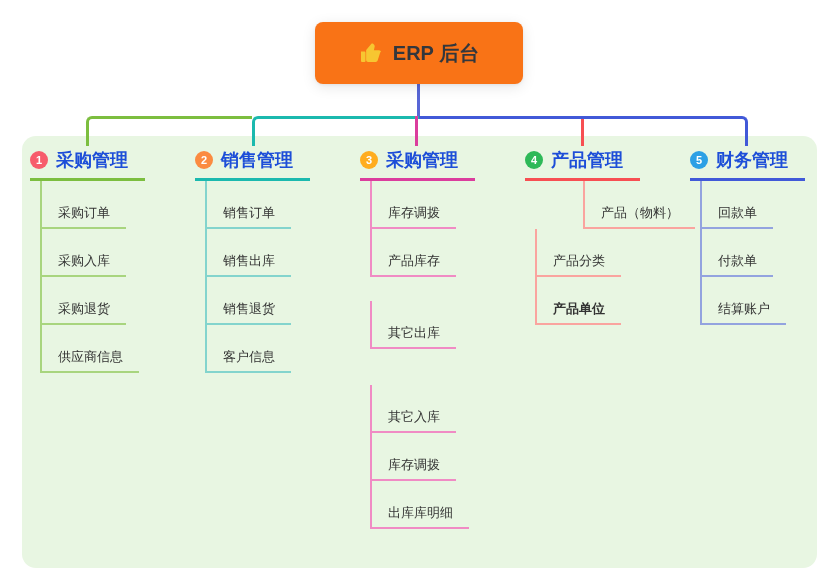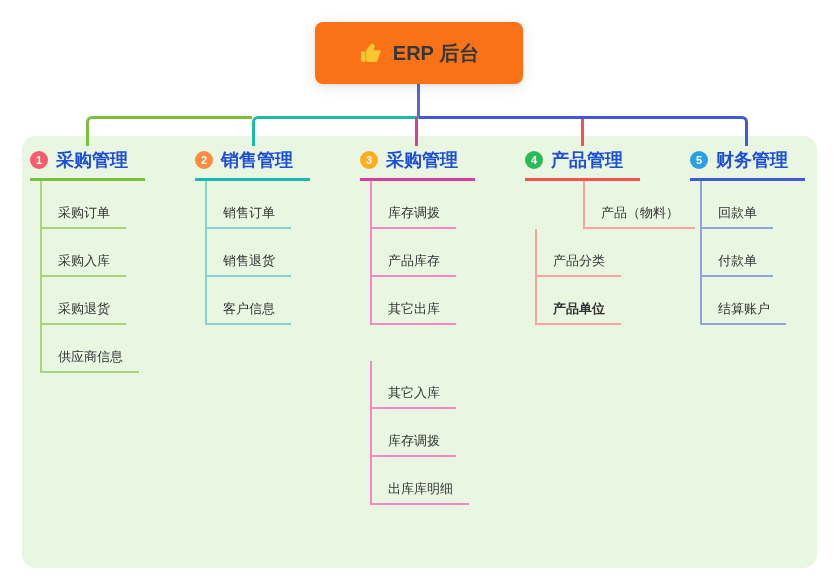--- a/index.html
+++ b/index.html
@@ -89,6 +89,7 @@
       </div>
       <ul class="children">
           <li class="child" style="border-color: rgb(131, 212, 205); text-align: center;">销售订单</li>
+          <li class="child" style="border-color: rgb(131, 212, 205);">销售出库</li>
           <li class="child" style="border-color: rgb(131, 212, 205);">销售退货</li>
           <li class="child" style="border-color: rgb(131, 212, 205);">客户信息</li>
         </ul>

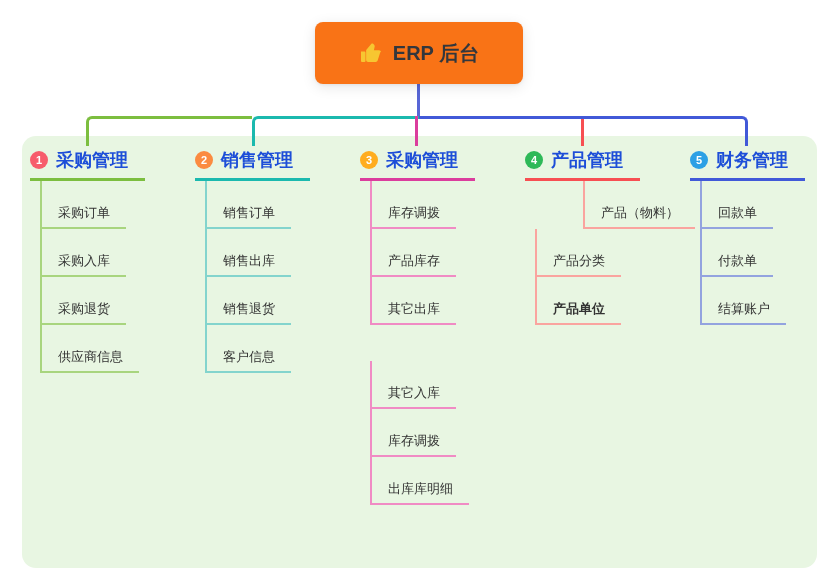--- a/index.html
+++ b/index.html
@@ -102,7 +102,7 @@
       <ul class="children">
           <li class="child" style="border-color: rgb(240, 139, 196);">库存调拨</li>
           <li class="child" style="border-color: rgb(240, 139, 196);">产品库存</li>
-          <li class="child" style="border-color: rgb(240, 139, 196);">其它出库</li>
+          <li class="child" style="border-color: rgb(240, 139, 196); margin-top: 24px;">其它出库</li>
           <li class="child" style="border-color: rgb(240, 139, 196); margin-top: 36px;">其它入库</li>
           <li class="child" style="border-color: rgb(240, 139, 196);">库存调拨</li>
           <li class="child" style="border-color: rgb(240, 139, 196);">出库库明细</li>

